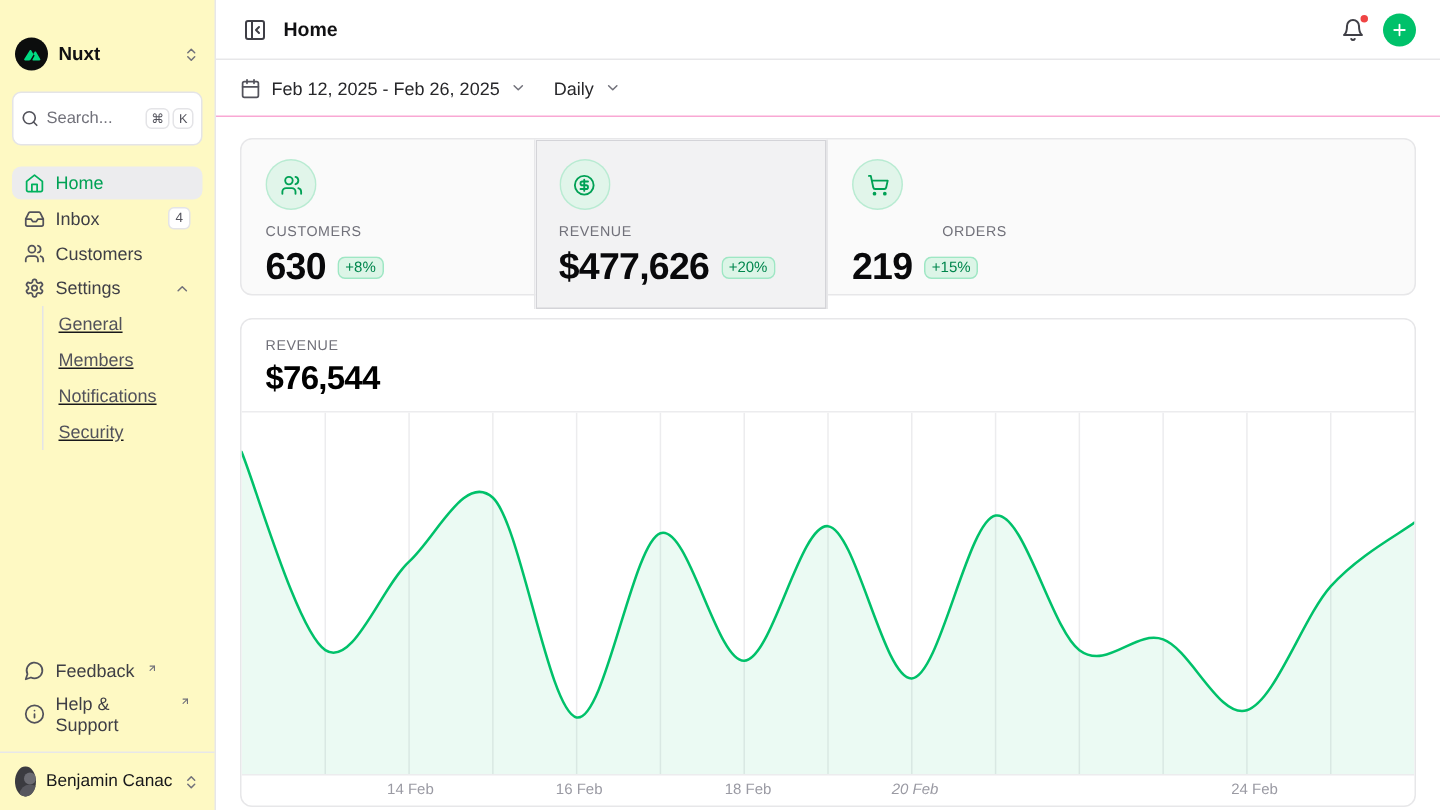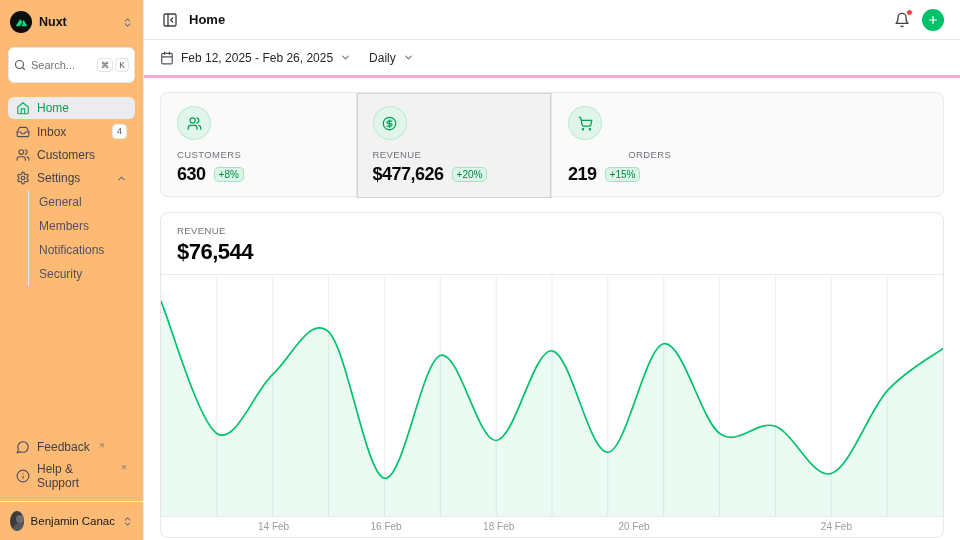--- a/index.html
+++ b/index.html
@@ -14,8 +14,8 @@
   
   .sidebar {
     width:144px; min-width:144px; height:100%;
-    background:#fdba74; border-right:1px solid #e7e7e9;
-    display:flex; flex-direction:column; padding:9px 8px 6px;
+    background:#fef9c3; border-right:1px solid #e7e7e9;
+    display:flex; flex-direction:column; padding:23px 8px 6px;
   }
   .ws-row { display:flex; align-items:center; gap:7px; padding:2px 2px; margin-bottom:12px; cursor:pointer; border-radius:6px;}
   .ws-logo { width:22px; height:22px; border-radius:50%; background:#0c0d0d; display:flex; align-items:center; justify-content:center; }

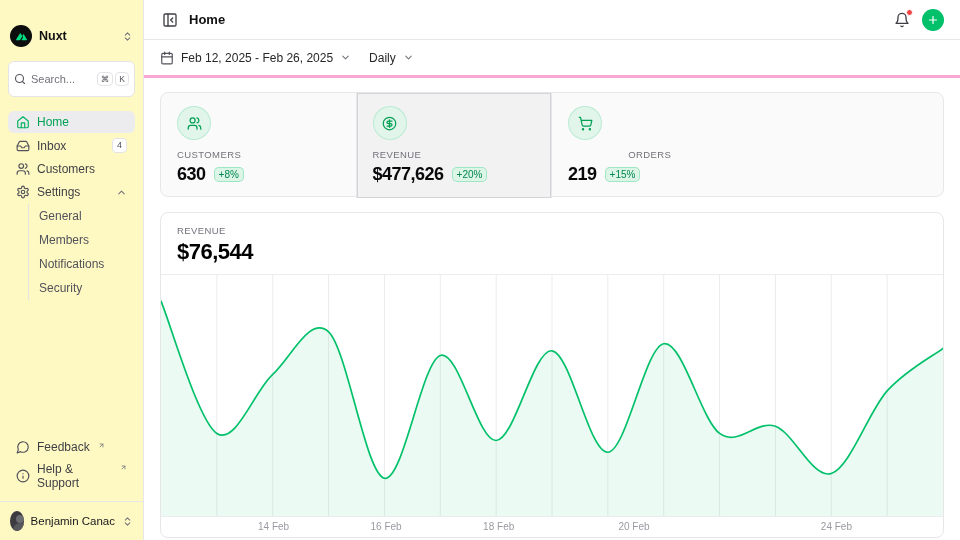--- a/index.html
+++ b/index.html
@@ -63,7 +63,7 @@
   .plus-btn { width:22px; height:22px; border-radius:50%; border:none; background:#00c16a; color:#fff;
     display:flex; align-items:center; justify-content:center; cursor:pointer; }
 
-  .toolbar { height:38px; min-height:38px; border-bottom:3px solid #f9a8d4;
+  .toolbar { height:38px; min-height:38px; border-bottom:1px solid #f9a8d4;
     display:flex; align-items:center; gap:18px; padding:0 16px; }
   .tb-btn { display:flex; align-items:center; gap:7px; background:none; border:none; cursor:pointer;
     font-family:inherit; font-size:12px; font-weight:500; color:#27272a; }

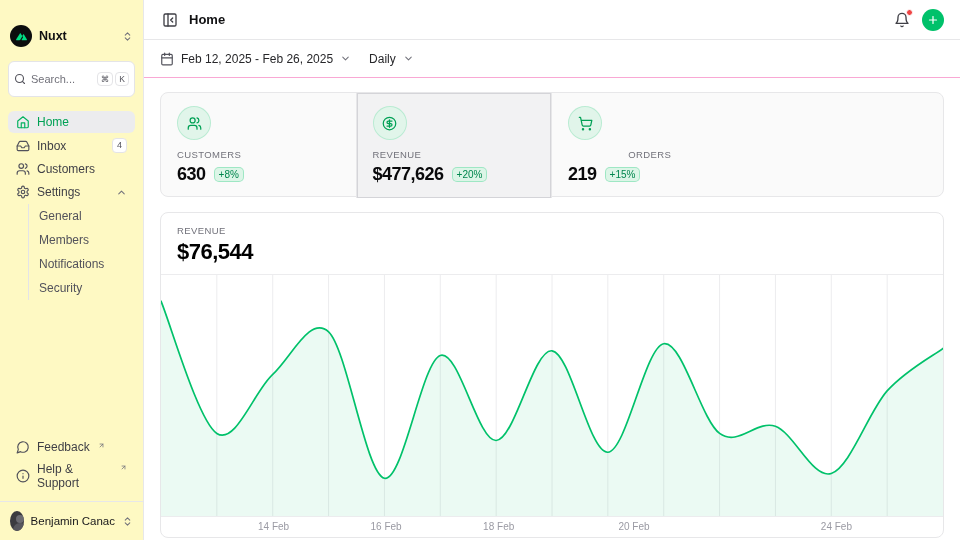--- a/index.html
+++ b/index.html
@@ -83,7 +83,7 @@
     display:flex; align-items:center; justify-content:center; margin-bottom:9px; }
   .stat-label { font-size:9.5px; font-weight:500; letter-spacing:.4px; color:#71717a; margin-bottom:4px; }
   .stat-valrow { display:flex; align-items:center; gap:8px; }
-  .stat-value { font-size:18px; font-weight:700; letter-spacing:-.5px; color:#09090b; }
+  .stat-value { font-size:25px; font-weight:700; letter-spacing:-.5px; color:#09090b; }
   .delta { font-size:10px; font-weight:500; color:#00864d; background:#dcf5e7;
     box-shadow:inset 0 0 0 1px rgba(0,193,106,.28); border-radius:5px; padding:2.5px 5px; line-height:1; }
 

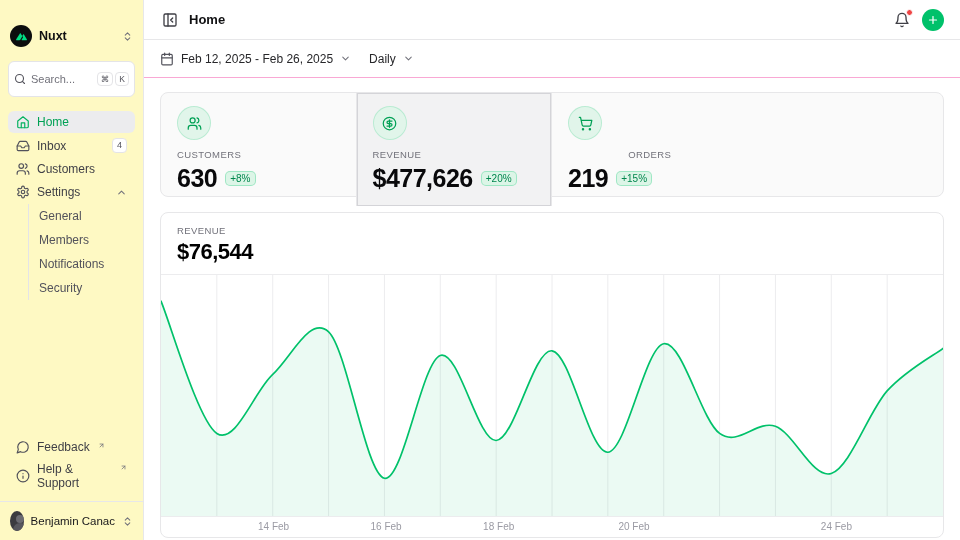--- a/index.html
+++ b/index.html
@@ -38,7 +38,7 @@
     border-radius:4px; padding:2px 4px; color:#52525b; }
   .nav-chev { margin-left:auto; color:#71717a; display:flex; }
 
-  .sub-list { margin-left:20px; border-left:1px solid #e4e4e7; display:flex; flex-direction:column; }
+  .sub-list { margin-left:20px; border-left:1px solid #e4e4e7; display:flex; flex-direction:column;text-decoration:underline; }
   .sub-item { padding:5px 6px 5px 10px; font-size:12px; color:#52525b; cursor:pointer; text-decoration:none; }
 
   .sb-spacer { flex:1; }

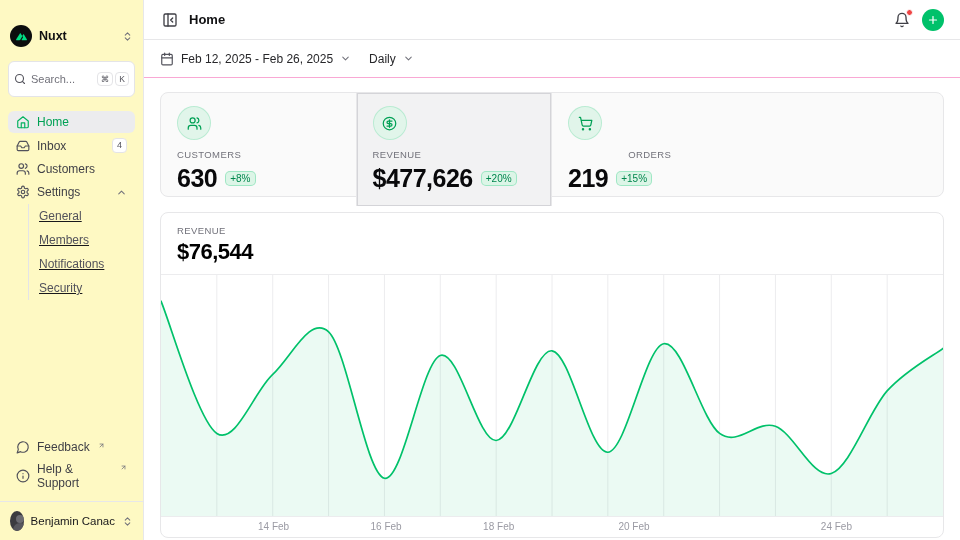--- a/index.html
+++ b/index.html
@@ -369,7 +369,7 @@
           <span style="left: 112.6px;">14 Feb</span>
           <span style="left: 225.1px; text-align: center;">16 Feb</span>
           <span style="left: 337.7px;">18 Feb</span>
-          <span style="left: 473px;">20 Feb</span>
+          <span style="left: 449px; font-style: italic;">20 Feb</span>
           <span style="left: 571px; margin-top: 32px;">22 Feb</span>
           <span style="left: 675.4px;">24 Feb</span>
         </div>

